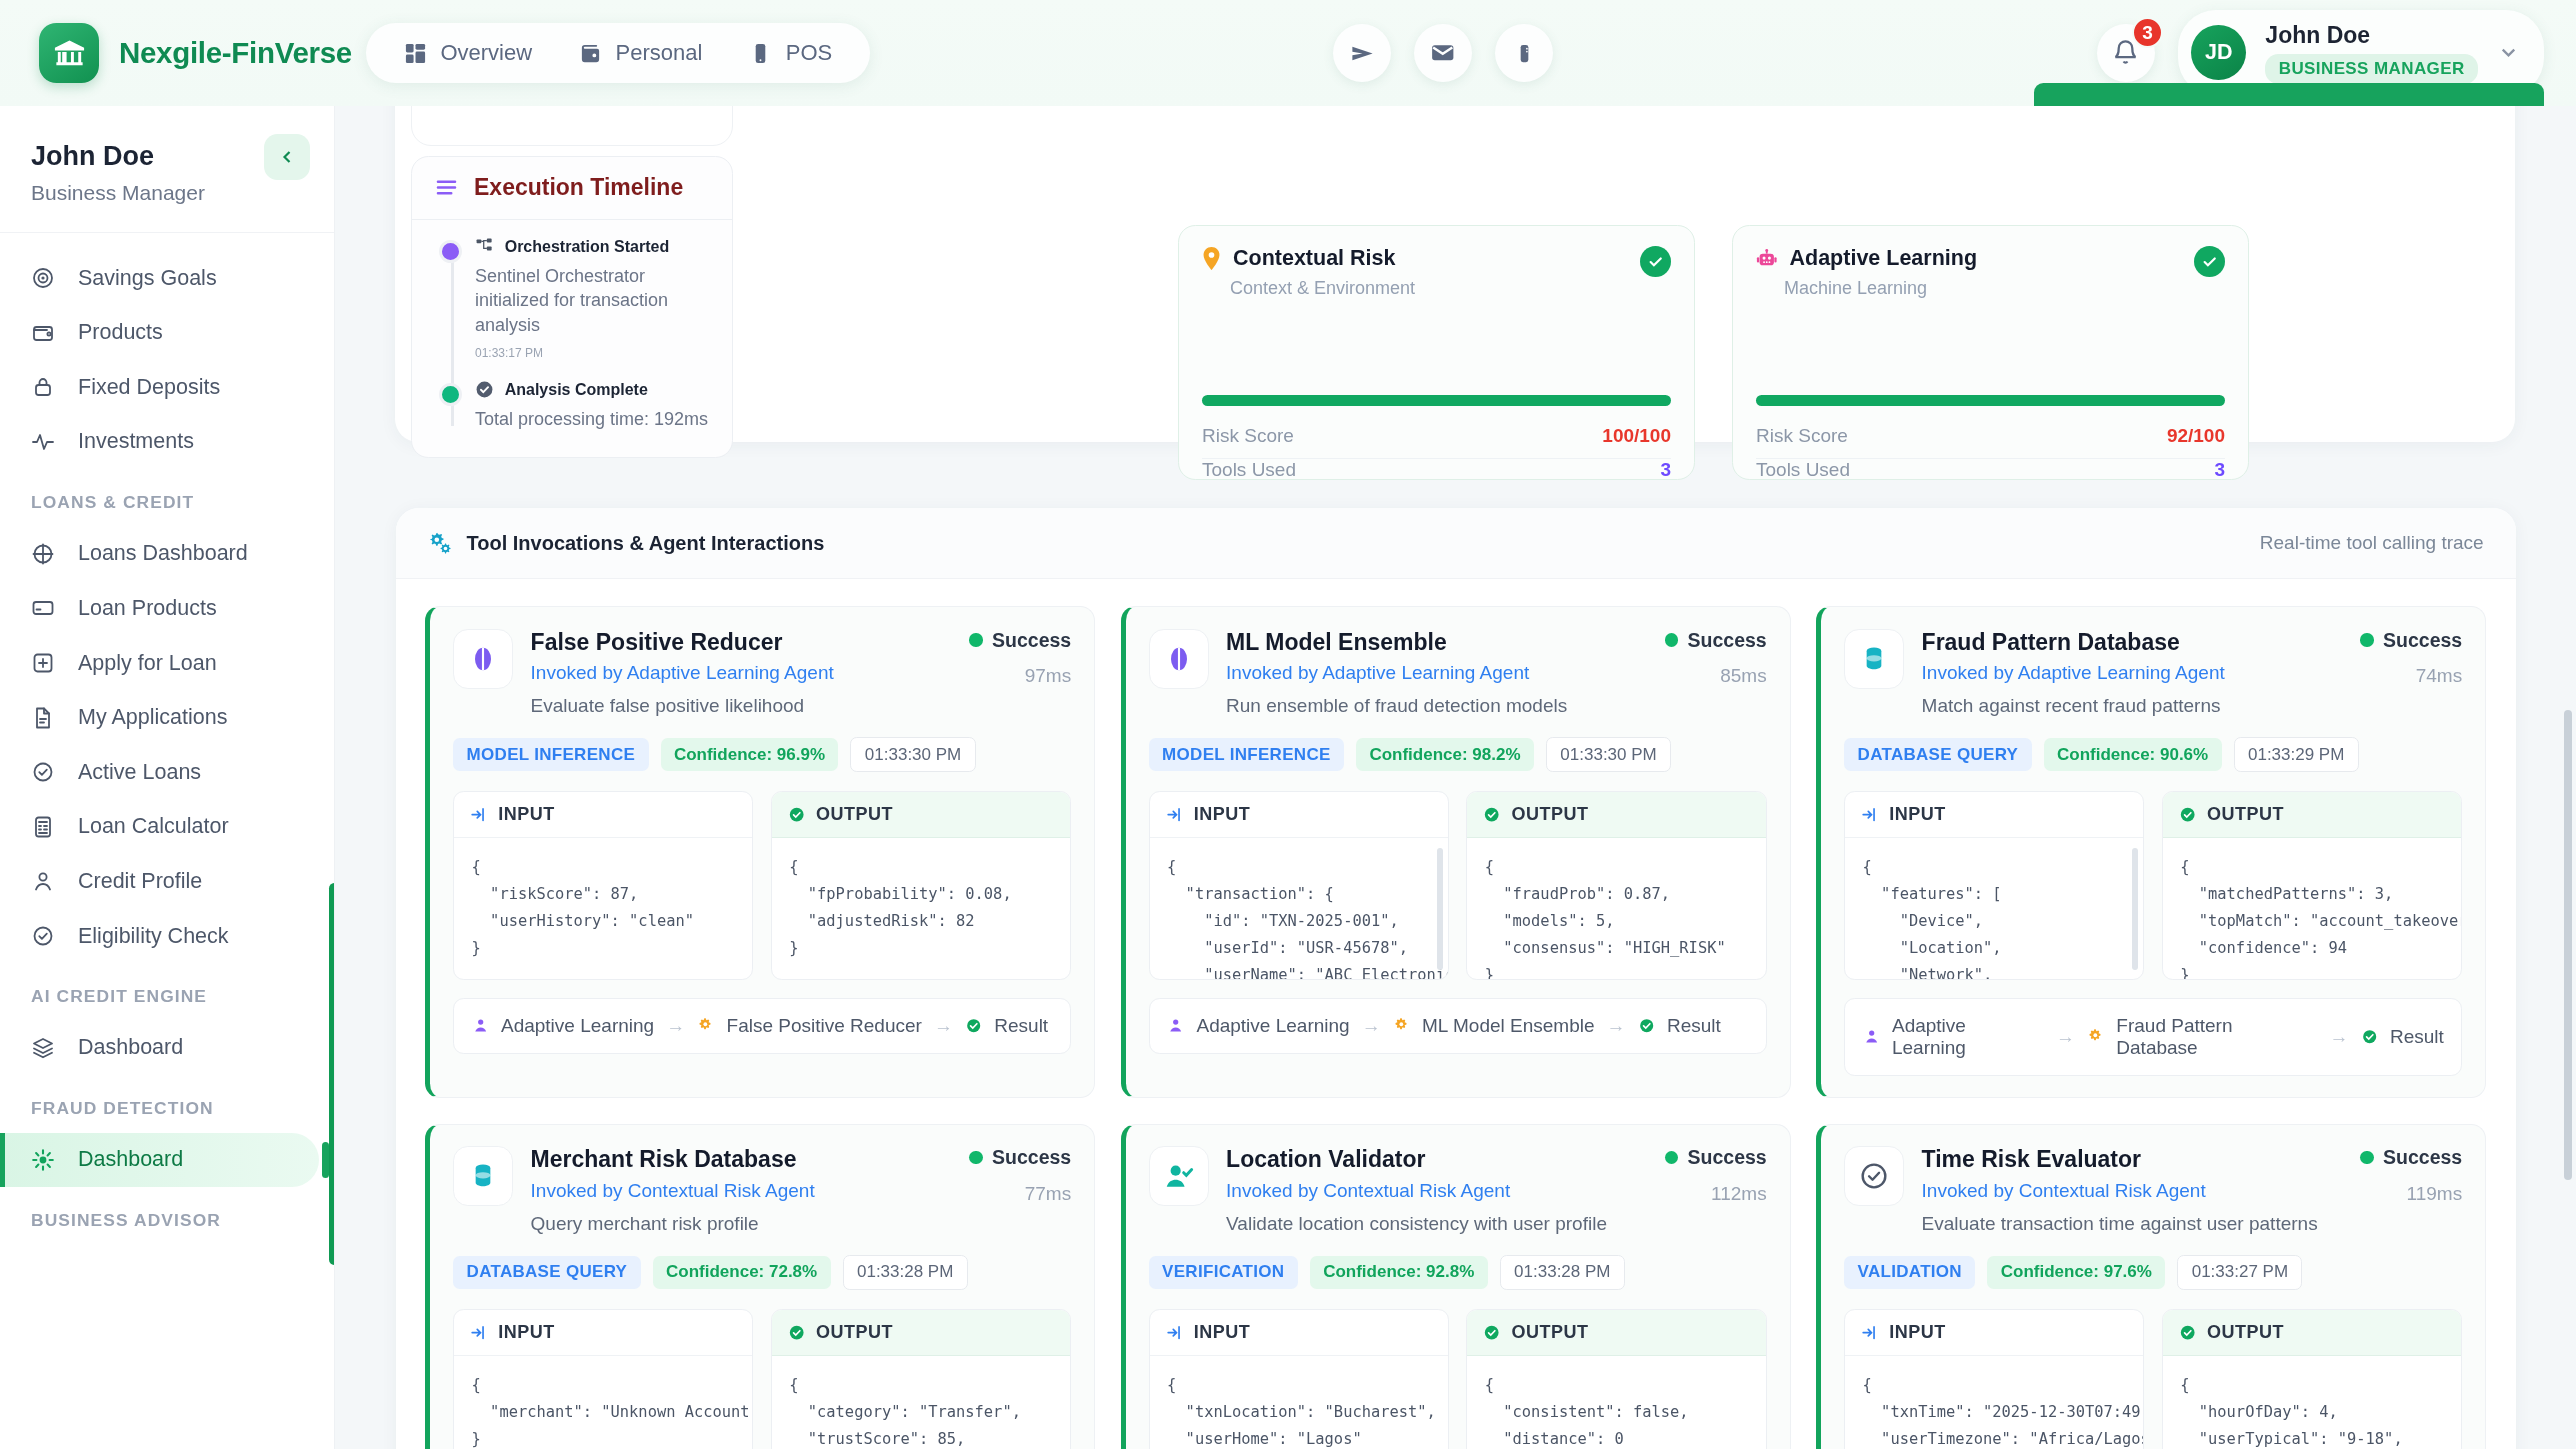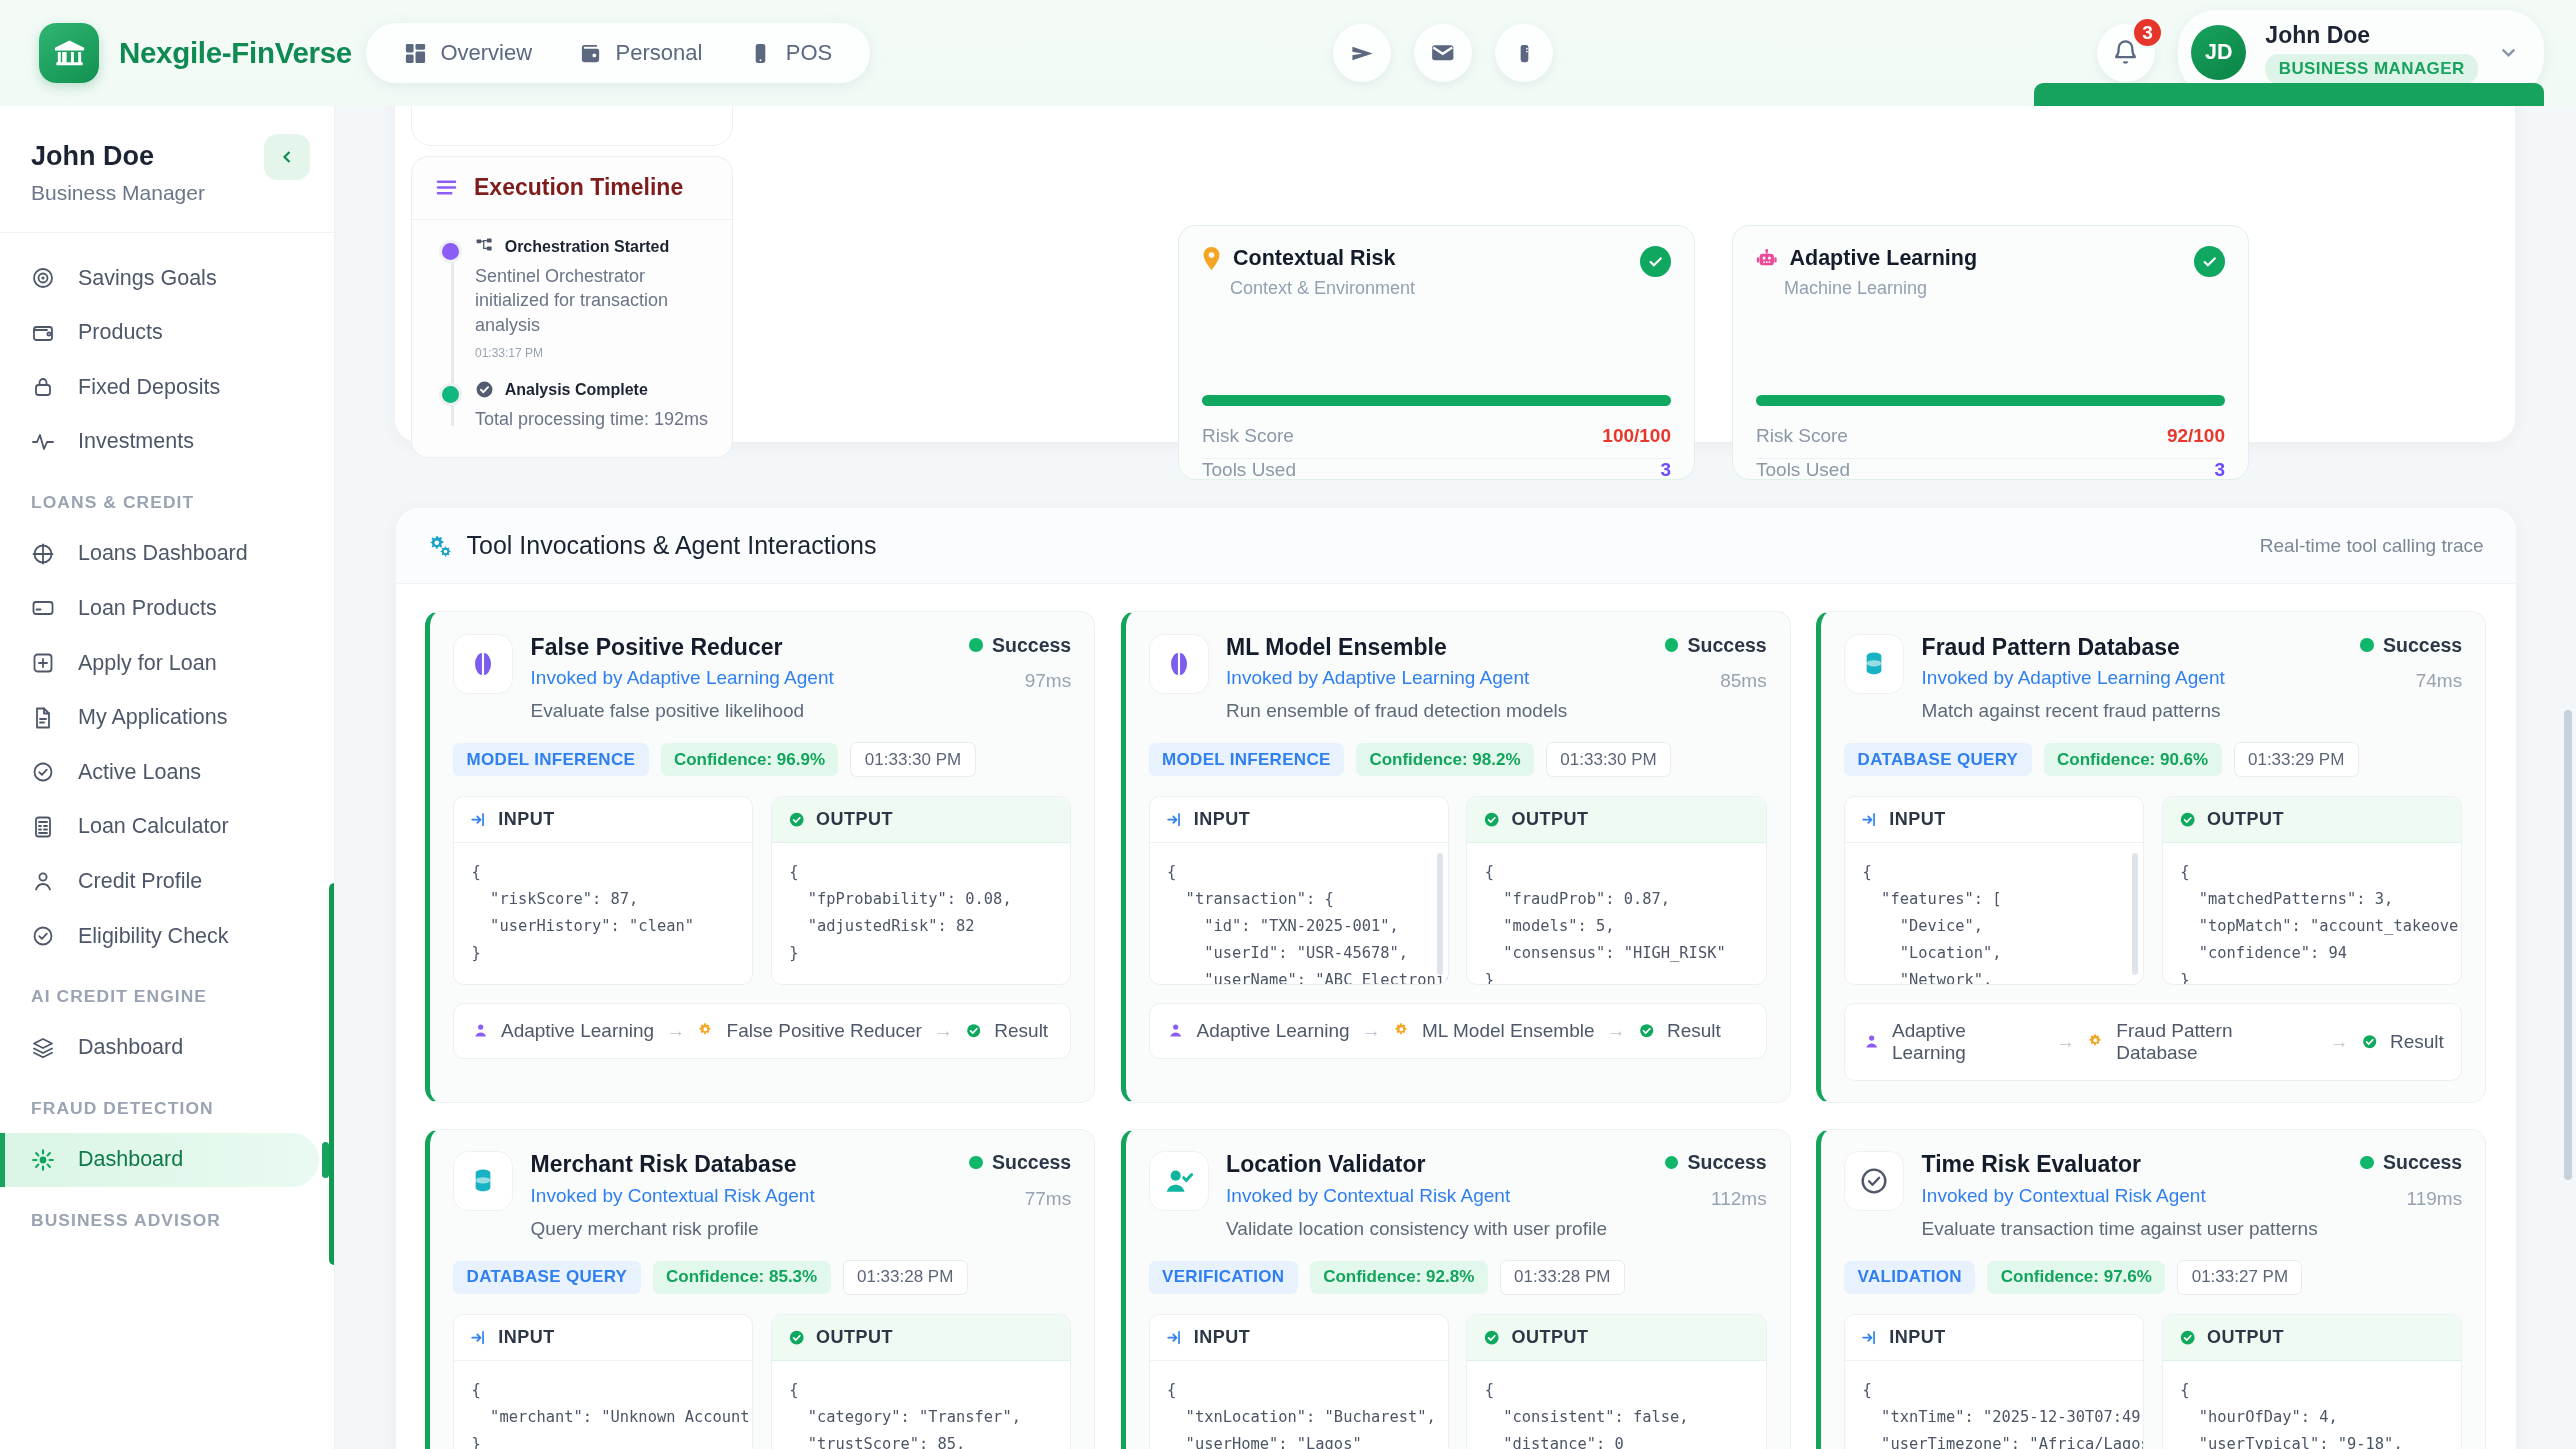--- a/index.html
+++ b/index.html
@@ -174,7 +174,7 @@
     display: flex; align-items: center; padding: 23px 32px; border-bottom: 0.7px solid #f0f2f5;
     background: #fbfcfd; border-radius: 23px 23px 0 0;
   }
-  .tools-title { display:flex; align-items:center; gap: 14.8px; font-size: 25px; font-weight: normal; color: #1b2333; }
+  .tools-title { display:flex; align-items:center; gap: 14.8px; font-size: 20px; font-weight: bold; color: #1b2333; }
   .tools-note { margin-left: auto; font-size: 19px; color: #7b8798; }
   .tool-grid { display: grid; grid-template-columns: repeat(3, 1fr); gap: 25.5px; padding: 27px 29.5px; }
   .tool-card {

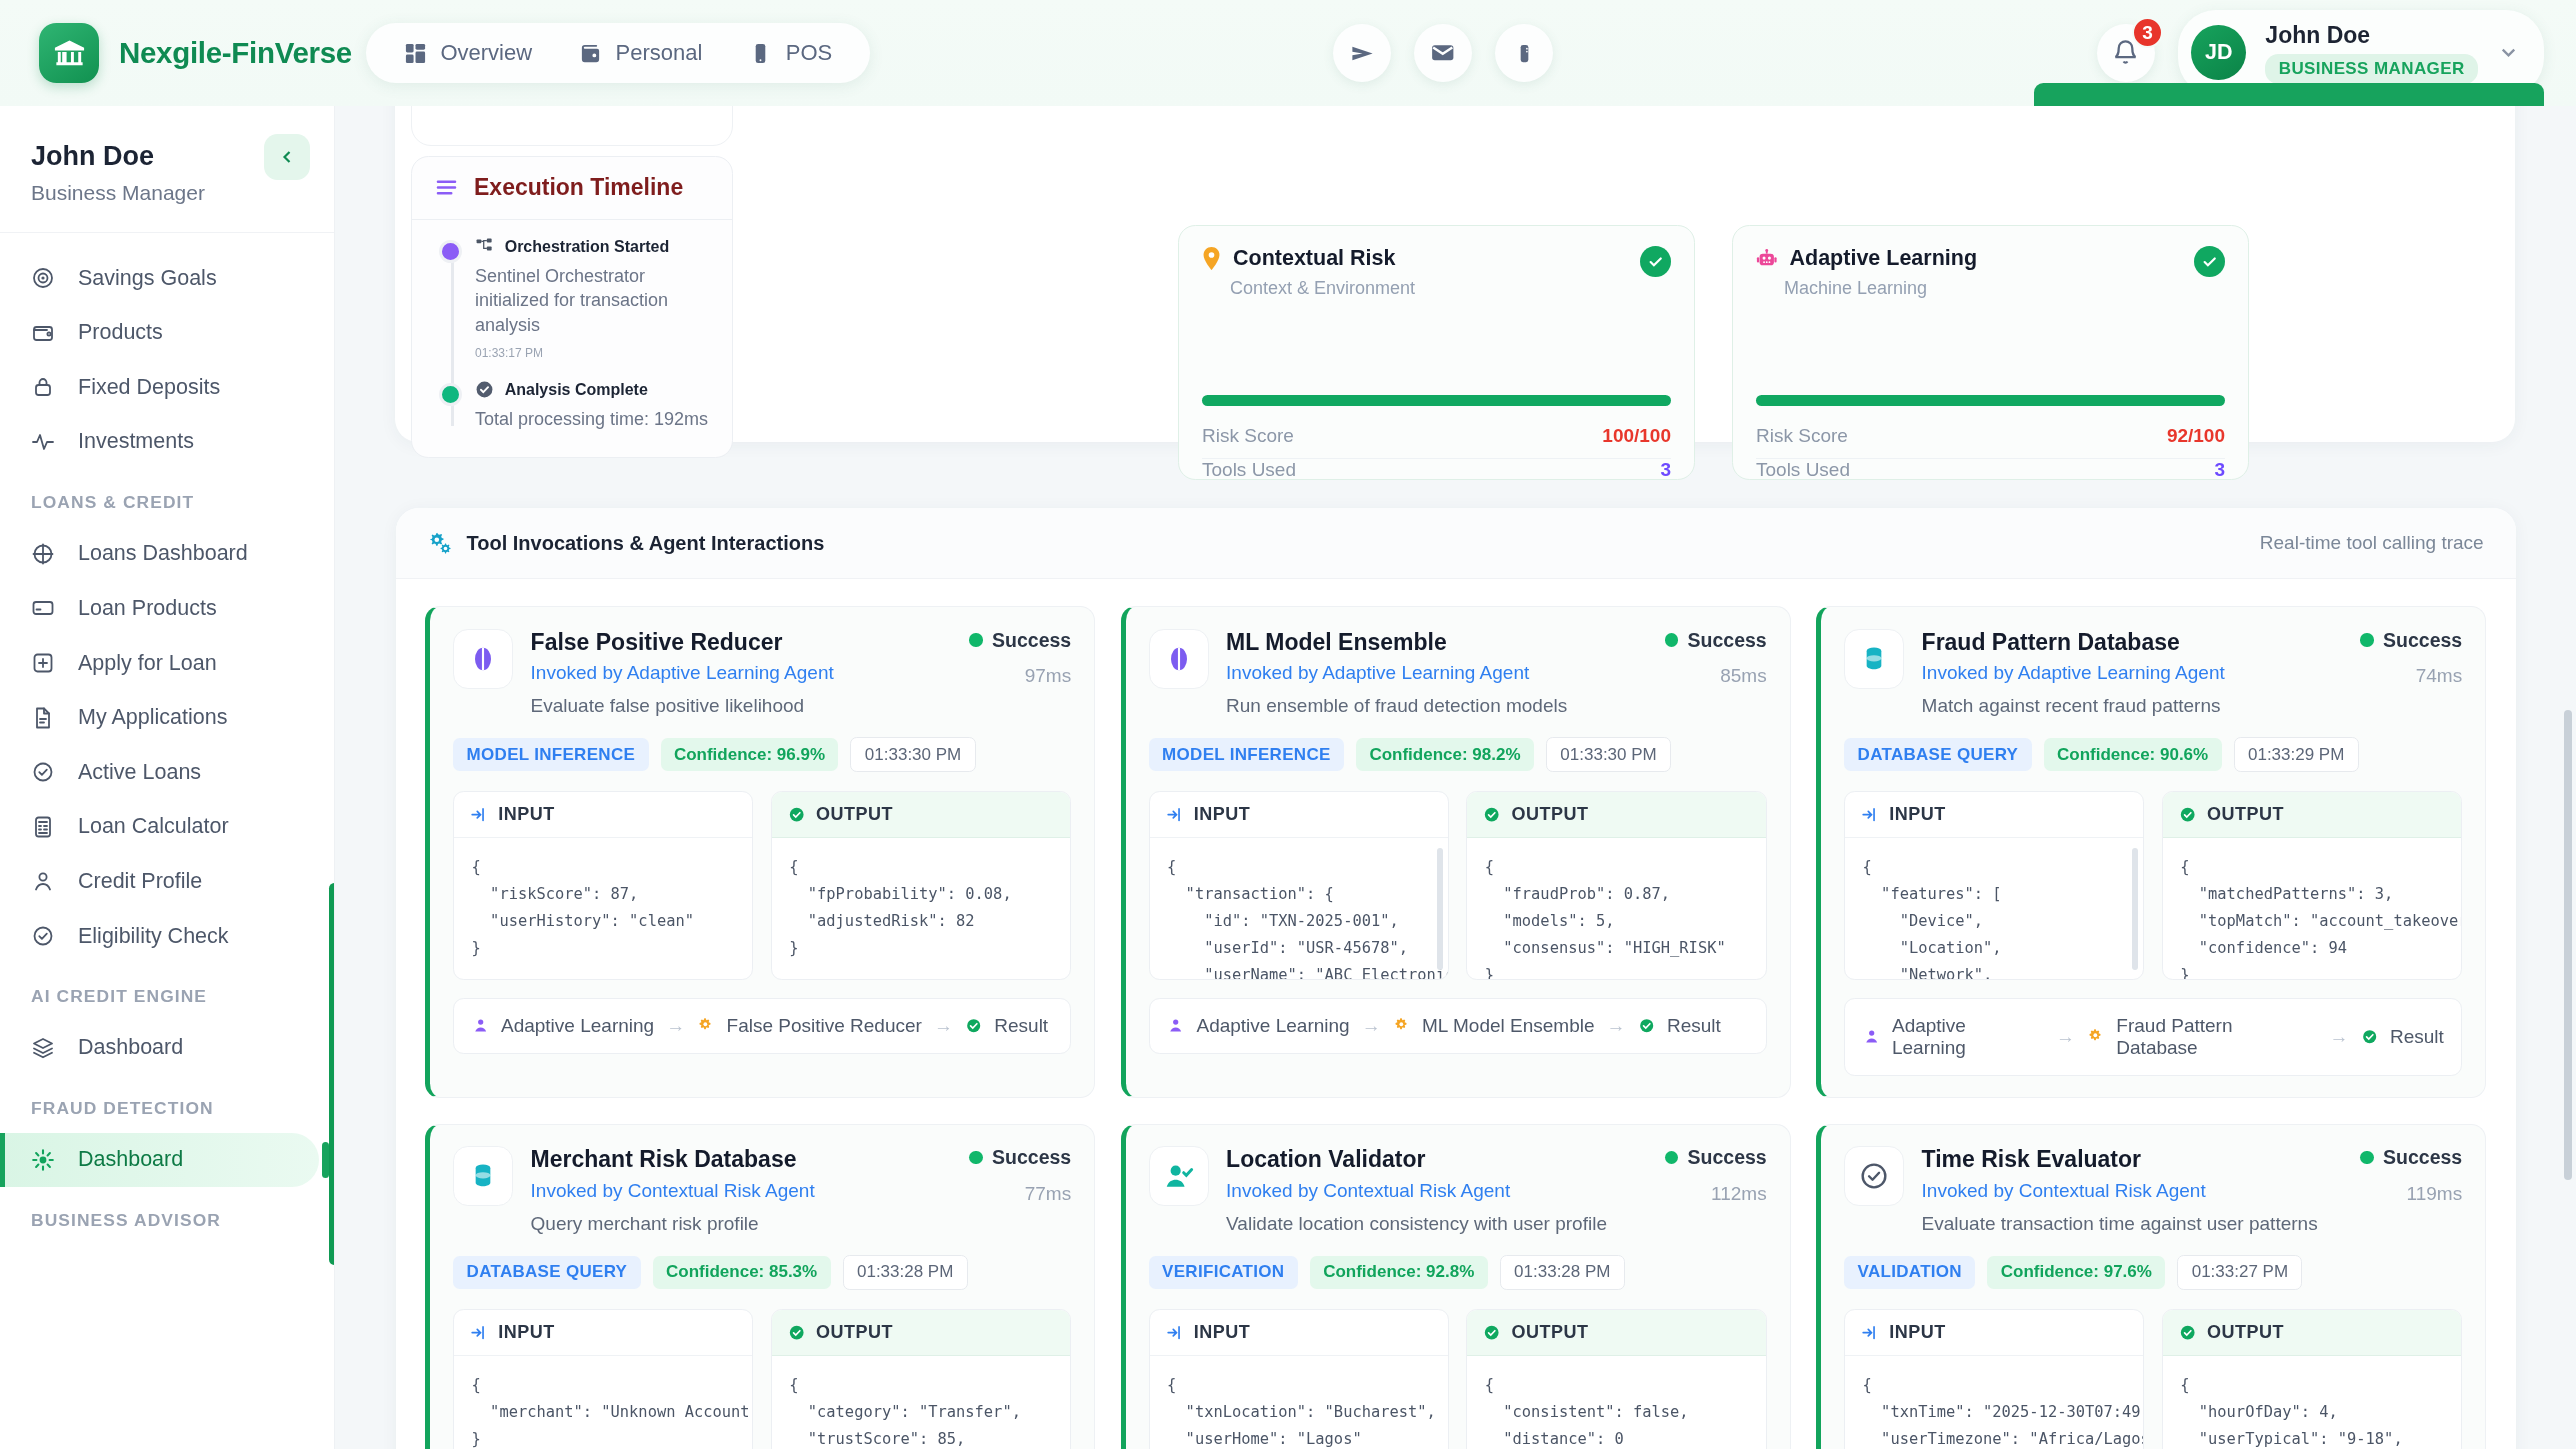--- a/index.html
+++ b/index.html
@@ -882,7 +882,7 @@
     <div class="tc-ms">77ms</div>
     <div class="tc-chips">
       <span class="chip-type">DATABASE QUERY</span>
-      <span class="chip-conf">Confidence: 85.3%</span>
+      <span class="chip-conf">Confidence: 72.8%</span>
       <span class="chip-time">01:33:28 PM</span>
     </div>
     <div class="io-row">

